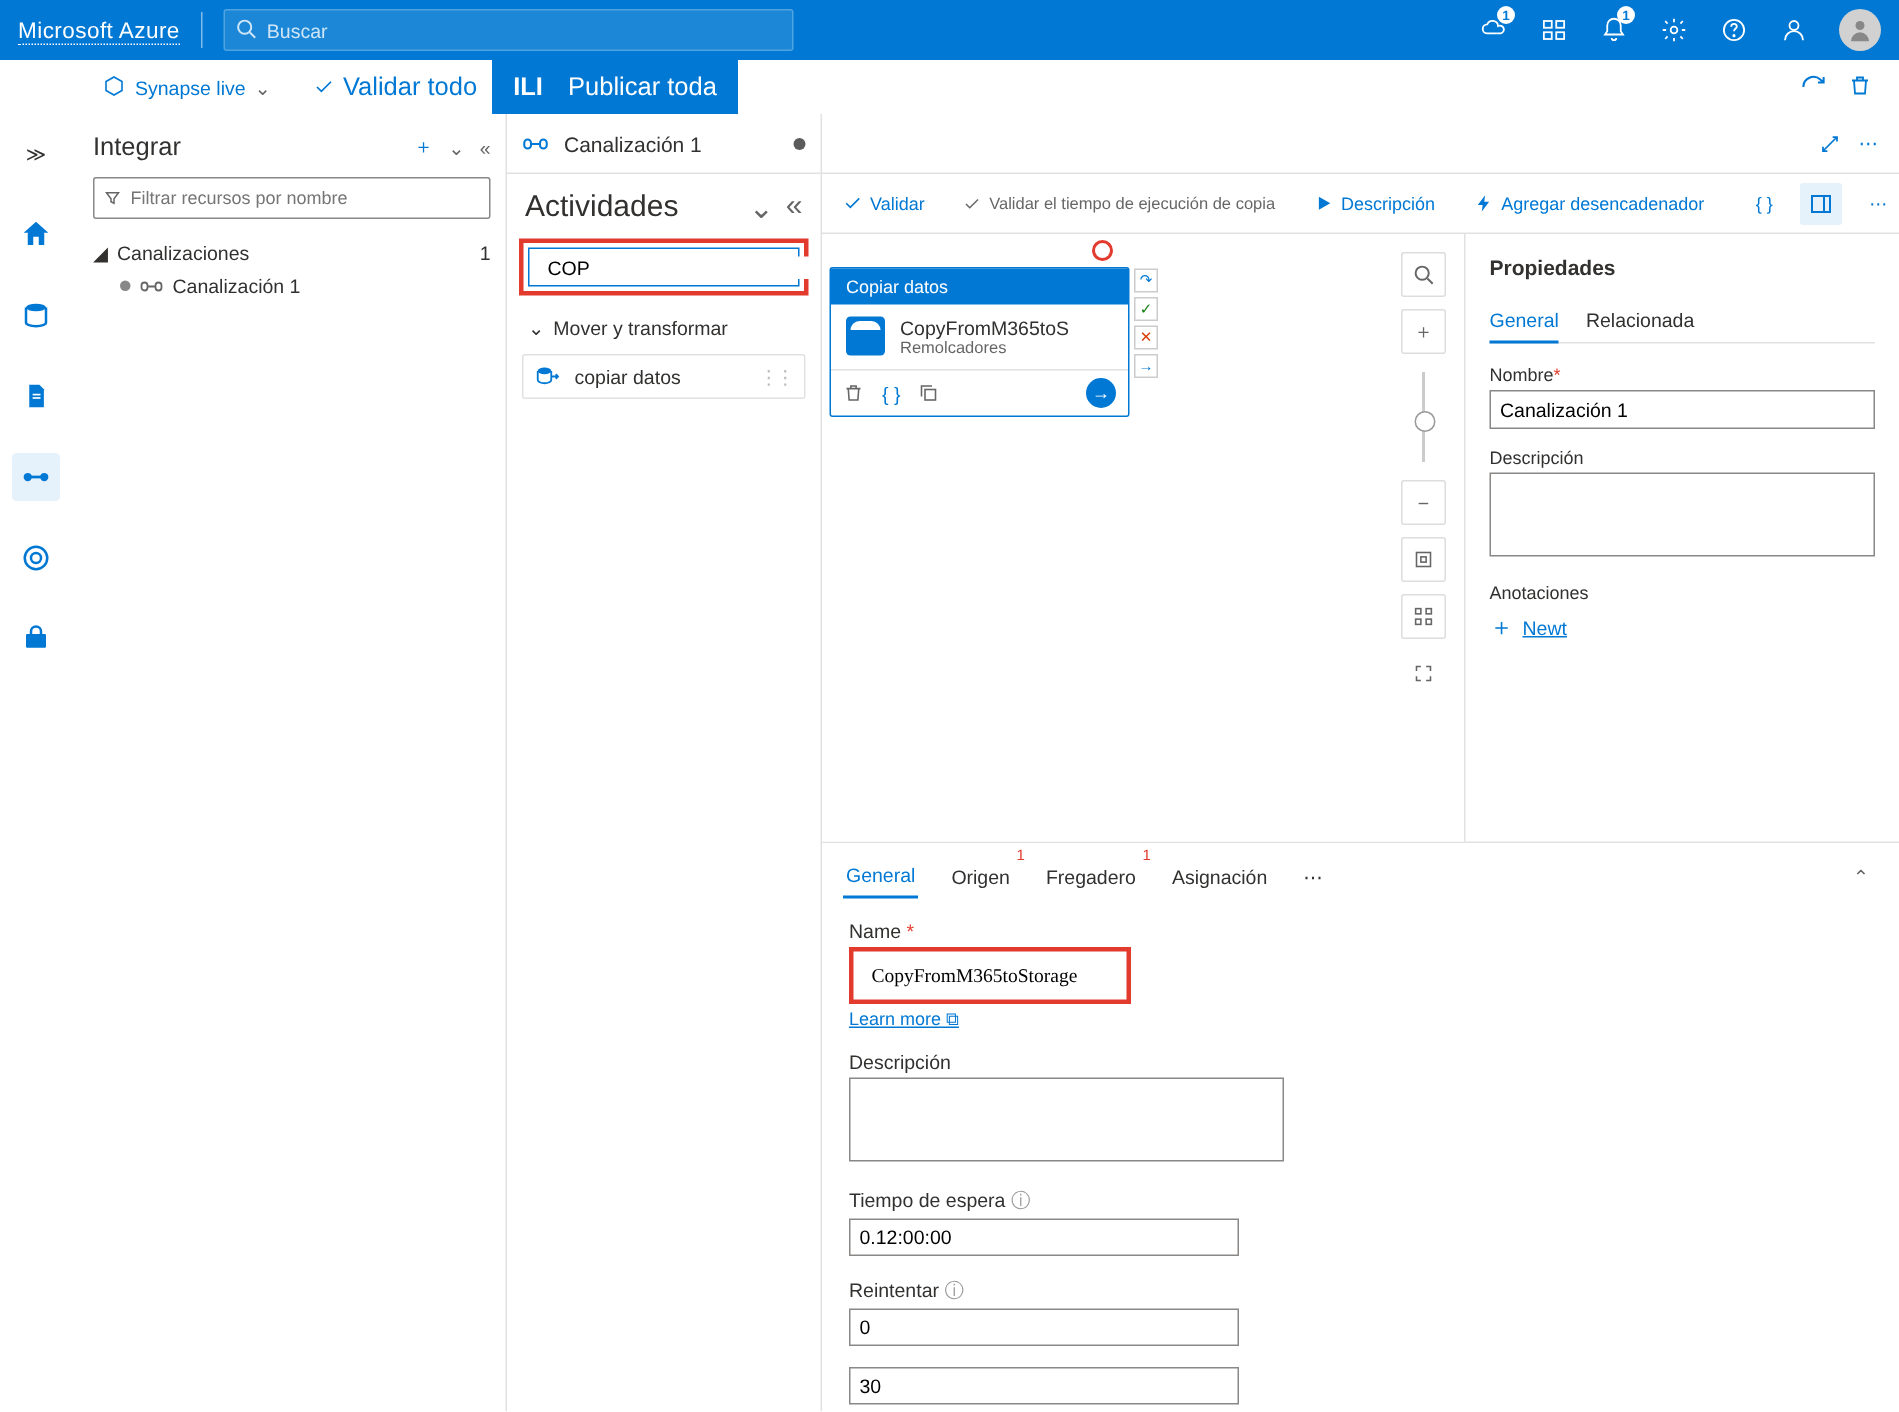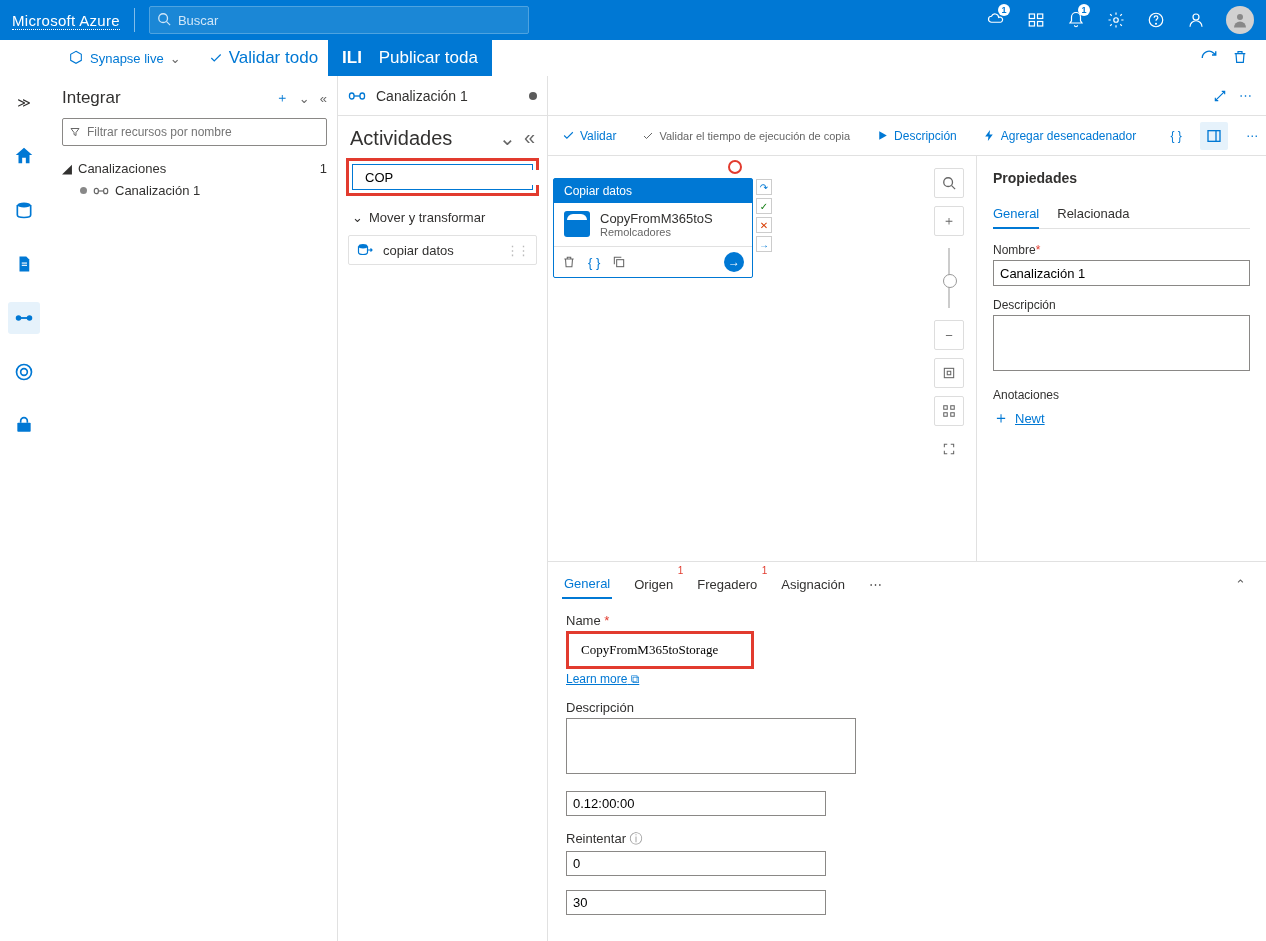--- a/index.html
+++ b/index.html
@@ -467,6 +467,7 @@
           <textarea style=""></textarea>
         </div>
         <div class="bpfield">
+          <label><span>Tiempo de espera</span> <span style="color:#999">ⓘ</span></label>
           <input value="0.12:00:00" style="">
         </div>
         <div class="bpfield">

